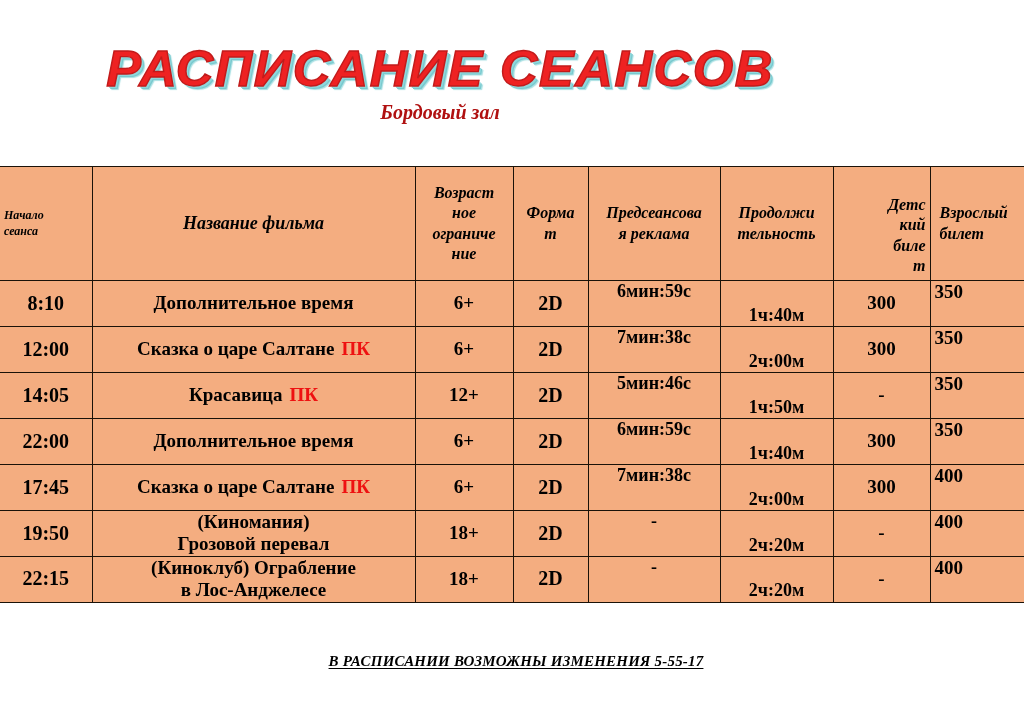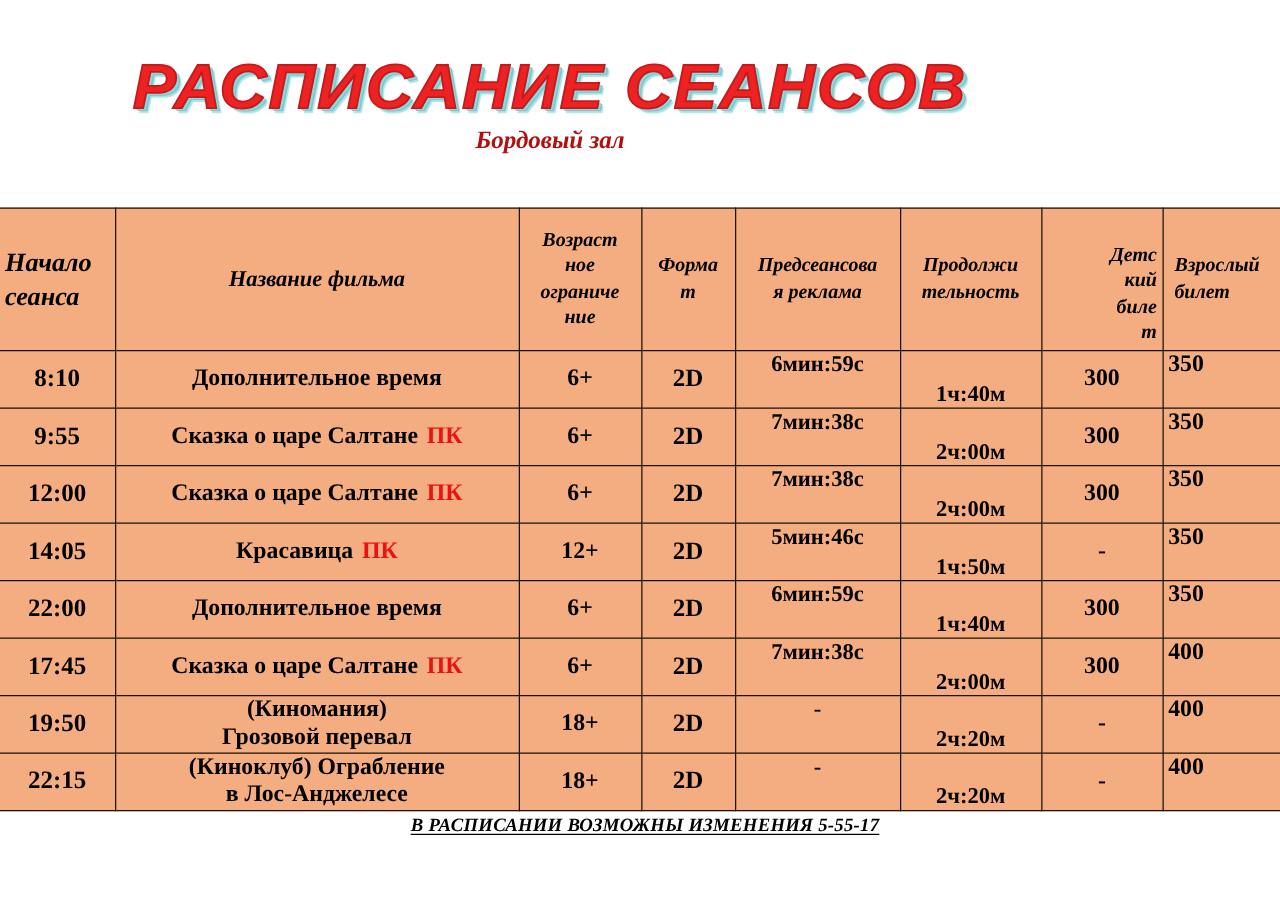--- a/index.html
+++ b/index.html
@@ -118,7 +118,7 @@
     vertical-align: middle;
     text-align: center;
   }
-  thead th.th-time  { font-size: 21px; text-align: left; }
+  thead th.th-time  { font-size: 12px; text-align: left; }
   thead th.th-film  { font-size: 18px; }
   thead th.th-age   { text-align: center; }
   thead th.th-kid   { text-align: right; padding-left: 9px; vertical-align: top; padding-top: 28px; }

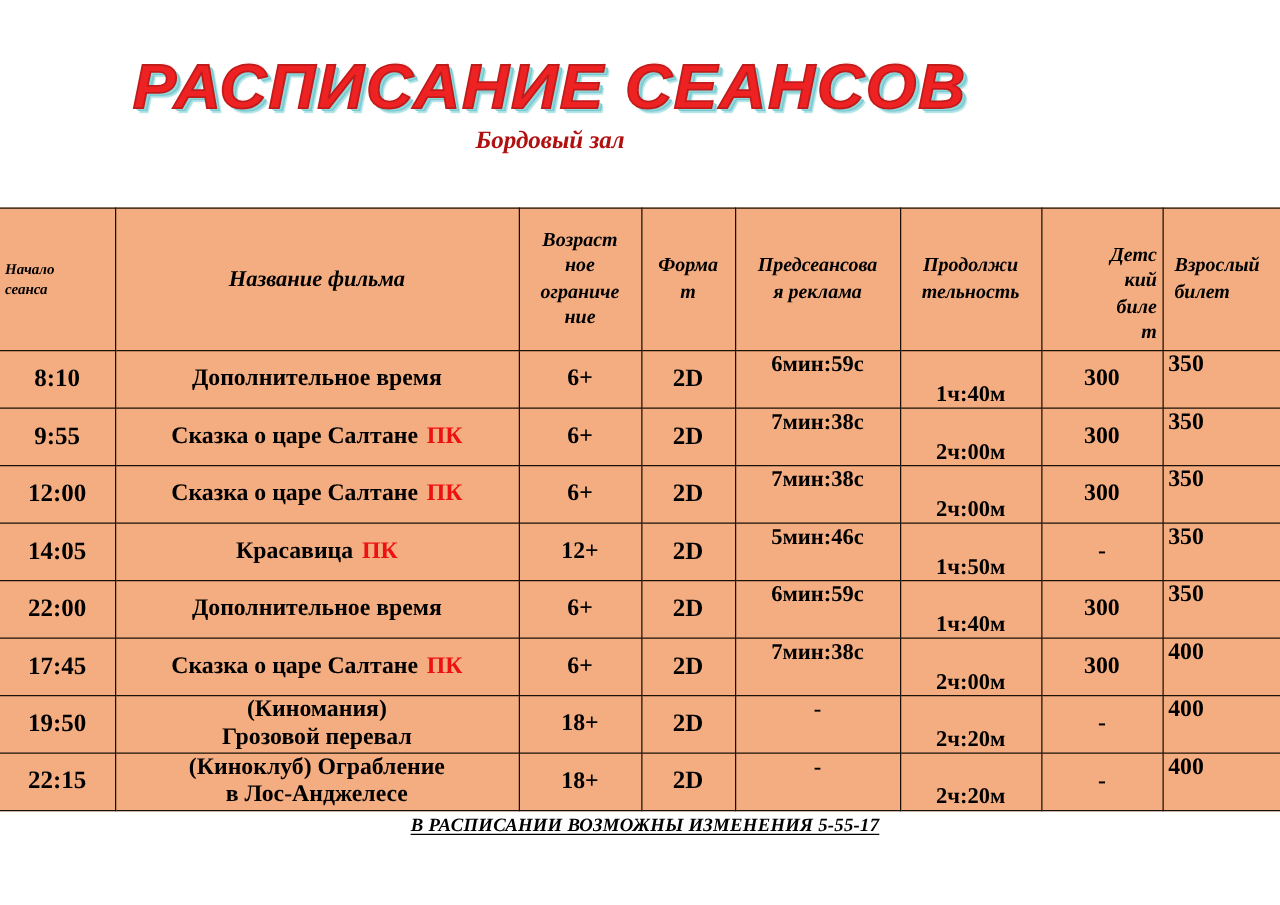--- a/index.html
+++ b/index.html
@@ -242,7 +242,7 @@
           <td class="adult">350</td>
         </tr>
         <tr>
-          <td class="time">9:55</td>
+          <td class="time">12:00</td>
           <td class="film"><span>Сказка о царе Салтане</span><span class="pk">ПК</span></td>
           <td class="age">6+</td>
           <td class="fmt">2D</td>
@@ -252,16 +252,6 @@
           <td class="adult">350</td>
         </tr>
         <tr>
-          <td class="time">12:00</td>
-          <td class="film"><span>Сказка о царе Салтане</span><span class="pk">ПК</span></td>
-          <td class="age">6+</td>
-          <td class="fmt">2D</td>
-          <td class="ad">7мин:38с</td>
-          <td class="dur">2ч:00м</td>
-          <td class="kid">300</td>
-          <td class="adult">350</td>
-        </tr>
-        <tr>
           <td class="time">14:05</td>
           <td class="film"><span>Красавица</span><span class="pk">ПК</span></td>
           <td class="age">12+</td>

